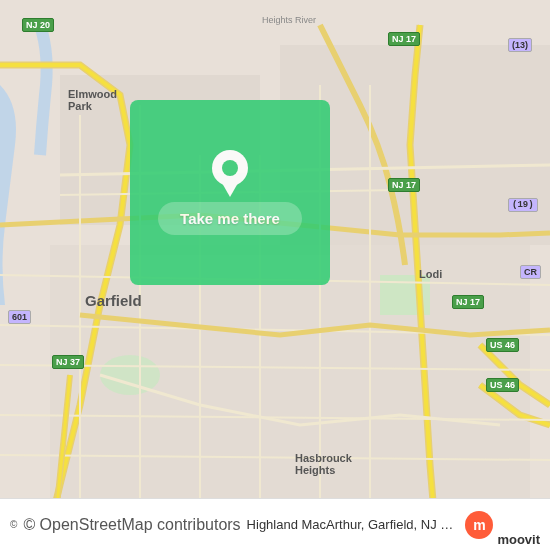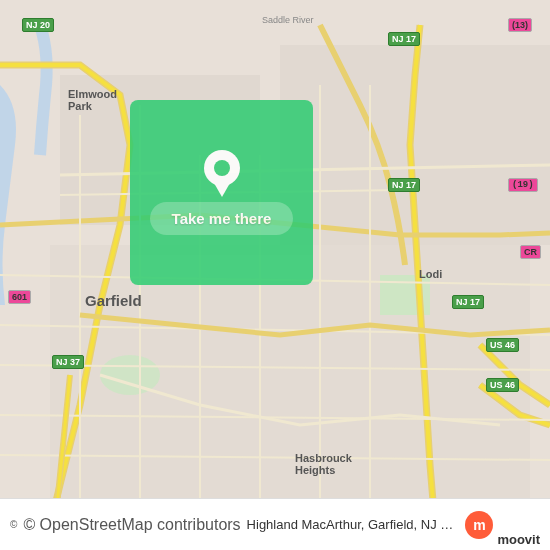--- a/index.html
+++ b/index.html
@@ -260,7 +260,7 @@
   <div class="road-badge road-badge-white" style="top:245px;left:520px;">CR</div>
 
   <div style="position:absolute;top:88px;left:68px;font-size:11px;color:#555;font-weight:bold;">Elmwood<br>Park</div>
-  <div style="position:absolute;top:15px;left:262px;font-size:9px;color:#888;">Saddle River</div>
+  <div style="position:absolute;top:15px;left:262px;font-size:9px;color:#888;">Heights River</div>
   <div style="position:absolute;top:292px;left:85px;font-size:15px;color:#555;font-weight:bold;">Garfield</div>
   <div style="position:absolute;top:268px;left:379px;font-size:11px;color:#555;font-weight:bold;margin-left:40px;">Lodi</div>
   <div style="position:absolute;top:452px;left:295px;font-size:11px;color:#555;font-weight:bold;">Hasbrouck<br>Heights</div>

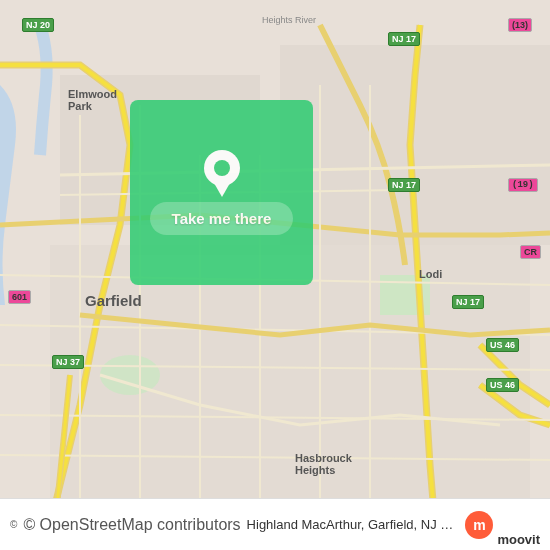--- a/index.html
+++ b/index.html
@@ -176,9 +176,10 @@
     }
 
     .road-badge-white {
-      background: #ec4899;
+      background: #c4b5fd;
       border-color: #aaa;
       color: #333;
+      margin-top: 20px;
     }
   </style>
 </head>

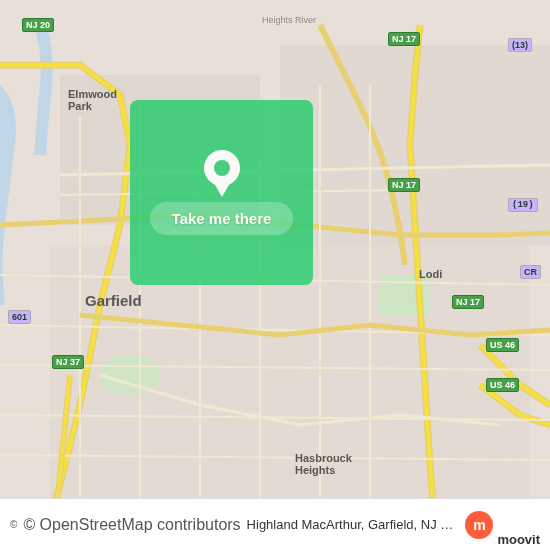--- a/index.html
+++ b/index.html
@@ -32,7 +32,7 @@
       position: absolute;
       top: 100px;
       left: 130px;
-      width: 183px;
+      width: 200px;
       height: 185px;
       background-color: #2ecc71;
       border-radius: 8px;

